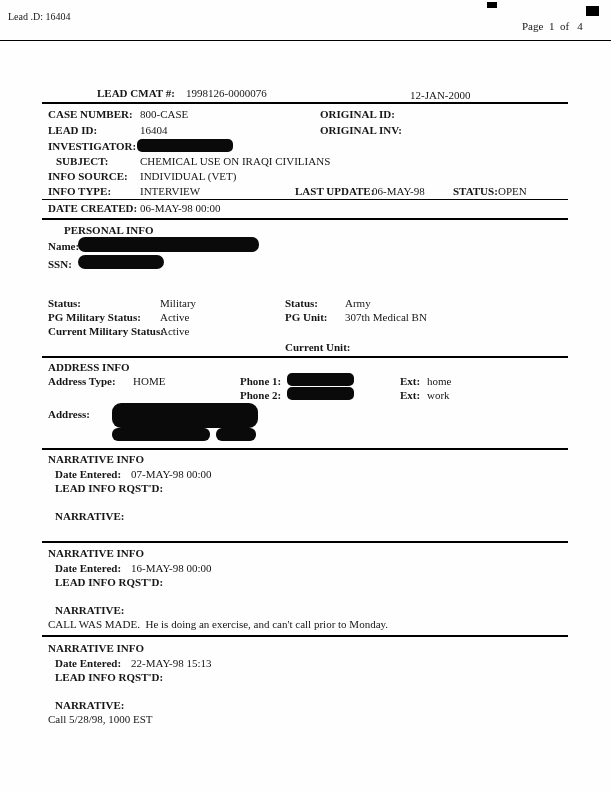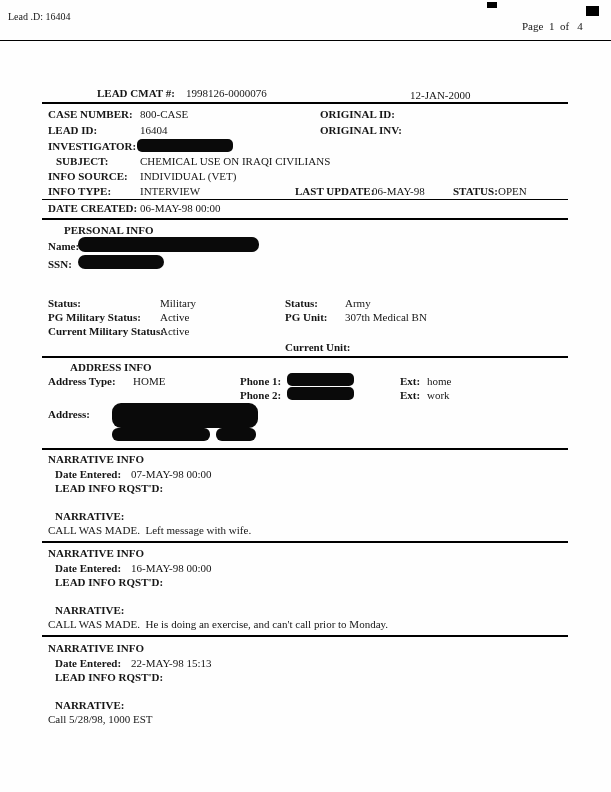--- a/index.html
+++ b/index.html
@@ -96,7 +96,7 @@
 
   <div class="rule2" style="left:42px; top:356px; width:526px;"></div>
 
-  <span class="t b" style="left:48px; top:361px;margin-left:22px;">ADDRESS INFO</span>
+  <span class="t b" style="left:48px; top:361px;">ADDRESS INFO</span>
 
   <span class="t b" style="left:48px; top:375px;">Address Type:</span>
   <span class="t" style="left:133px; top:375px;">HOME</span>

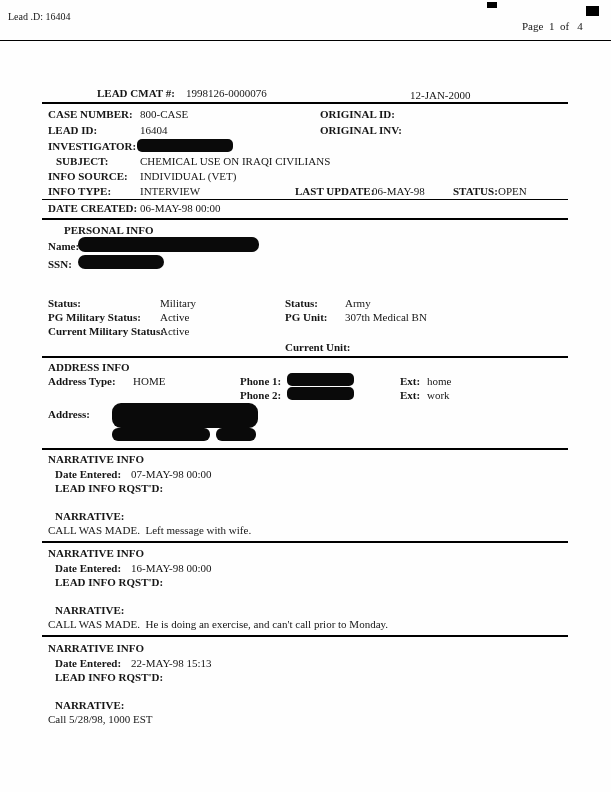--- a/index.html
+++ b/index.html
@@ -122,7 +122,6 @@
   <span class="t" style="left:131px; top:468px;">07-MAY-98 00:00</span>
   <span class="t b" style="left:55px; top:482px;">LEAD INFO RQST'D:</span>
   <span class="t b" style="left:55px; top:510px;">NARRATIVE:</span>
-  <span class="t" style="left:48px; top:524px;">CALL WAS MADE.  Left message with wife.</span>
   <div class="rule2" style="left:42px; top:541px; width:526px;"></div>
 
   <span class="t b" style="left:48px; top:547px;">NARRATIVE INFO</span>

